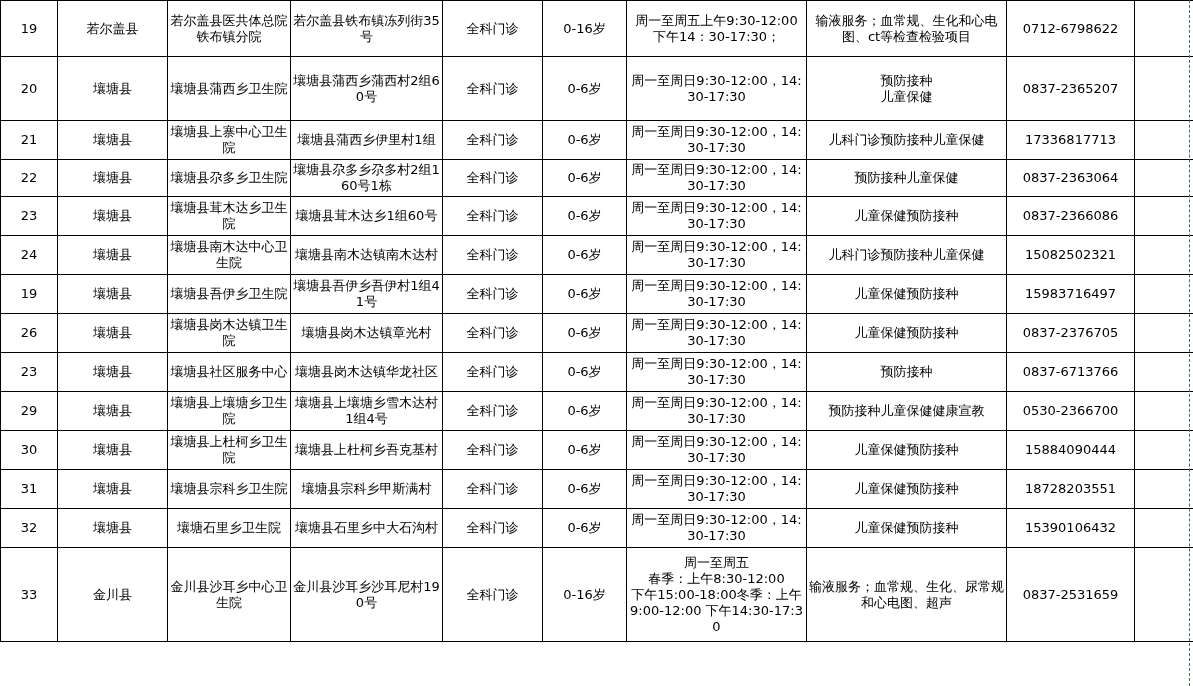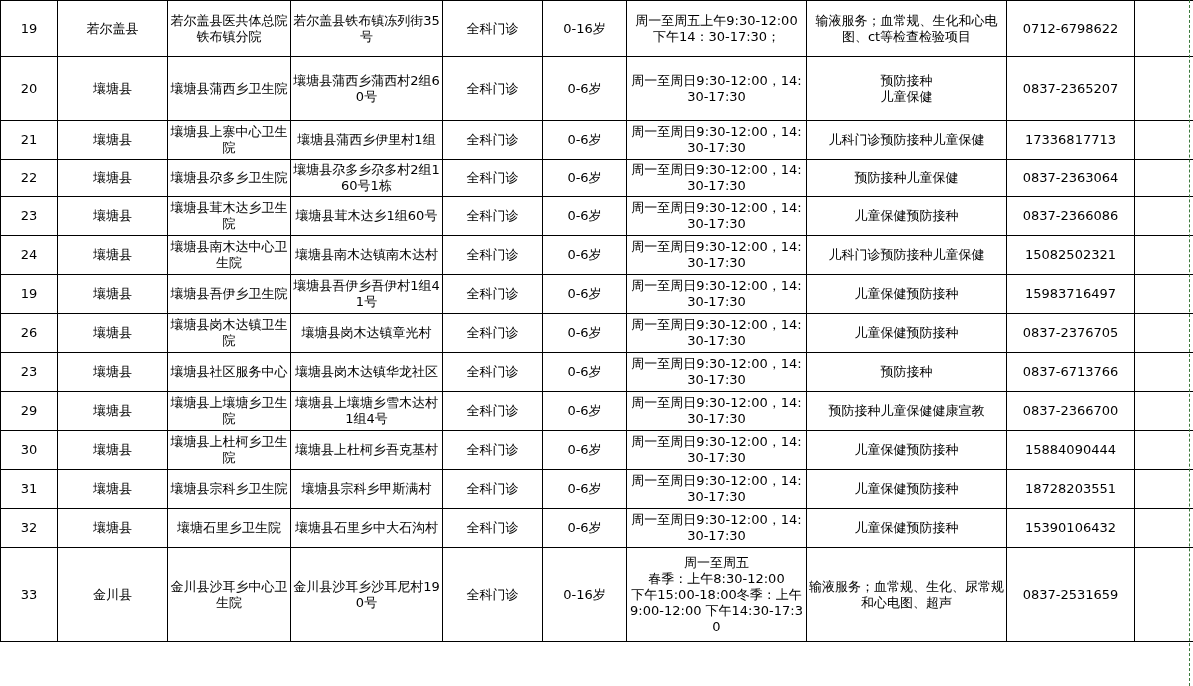--- a/index.html
+++ b/index.html
@@ -207,7 +207,7 @@
         <td class="cell-age">0-6岁</td>
         <td class="cell-time">周一至周日9:30-12:00，14:30-17:30</td>
         <td class="cell-serv">预防接种儿童保健健康宣教</td>
-        <td class="cell-tel">0837-2366700</td>
+        <td class="cell-tel">0530-2366700</td>
         <td class="cell-last"></td>
       </tr>
       <tr style="height:39px;">

